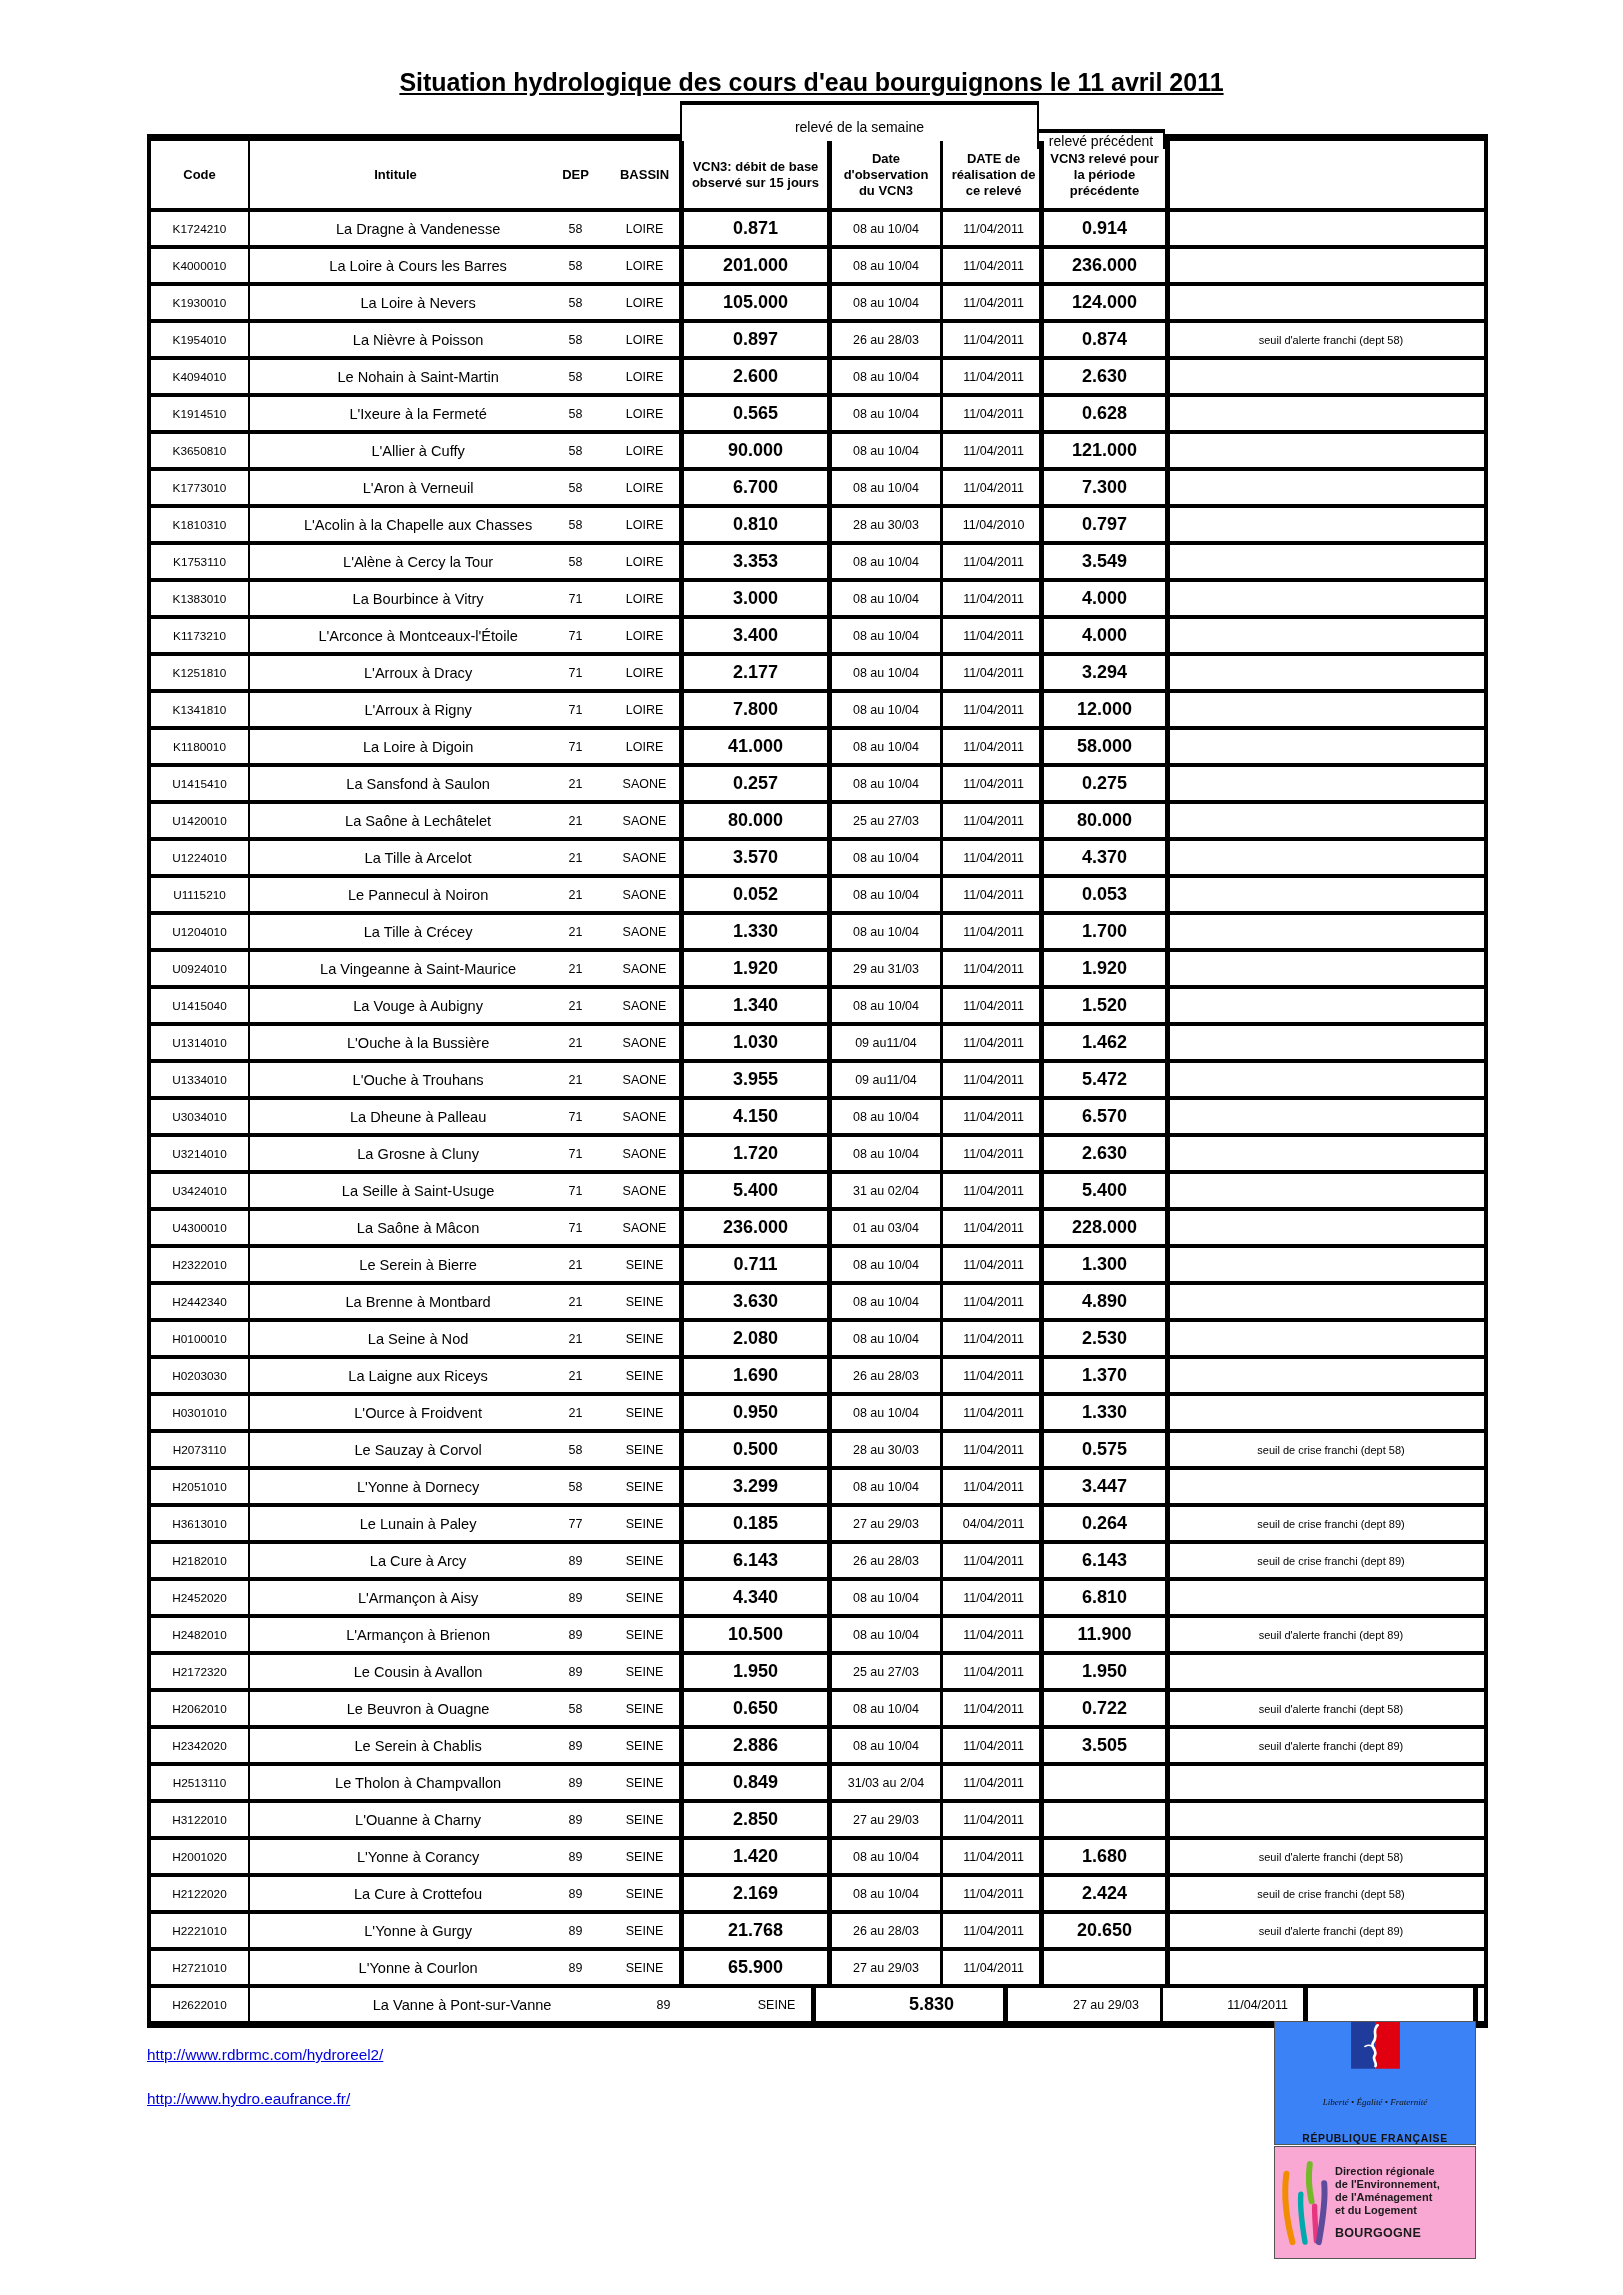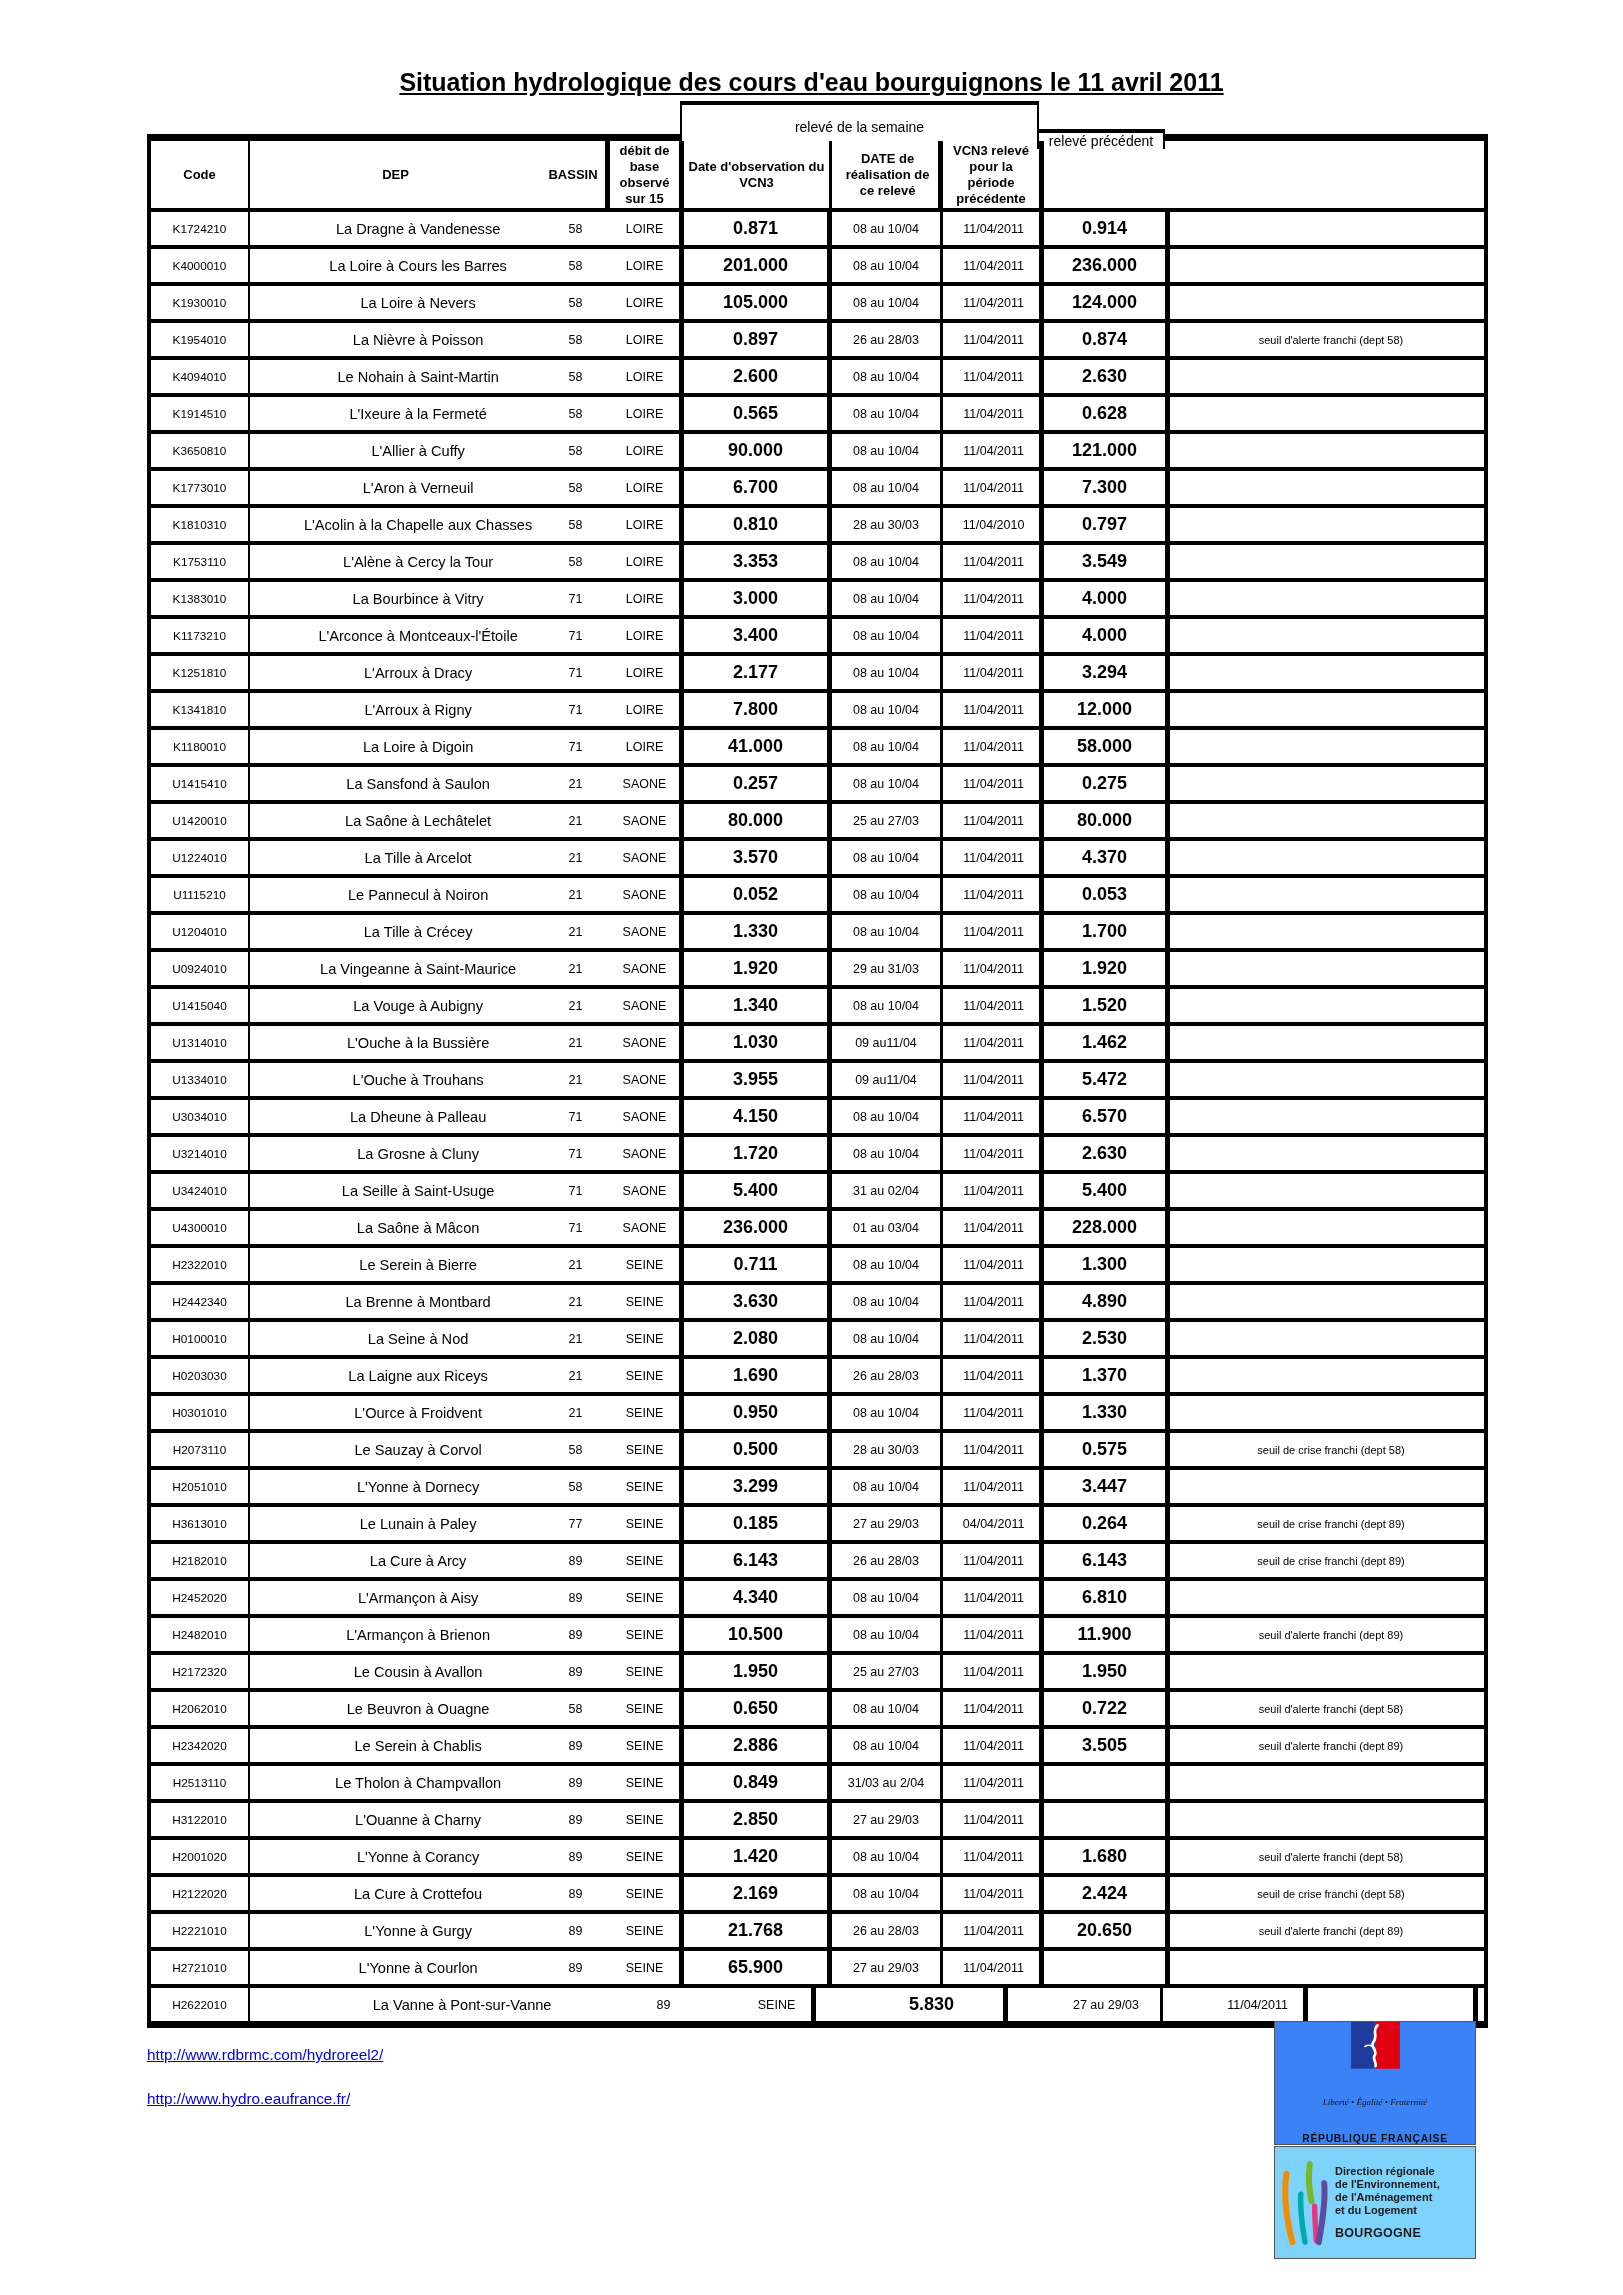--- a/index.html
+++ b/index.html
@@ -69,6 +69,7 @@
   <div class="tbl">
     <div class="hrow">
       <div class="cell cc">Code</div>
+      <div class="cell ci">Intitule</div>
       <div class="cell cd">DEP</div>
       <div class="cell cb">BASSIN</div>
       <div class="cell cv">VCN3: débit de base observé sur 15 jours</div>

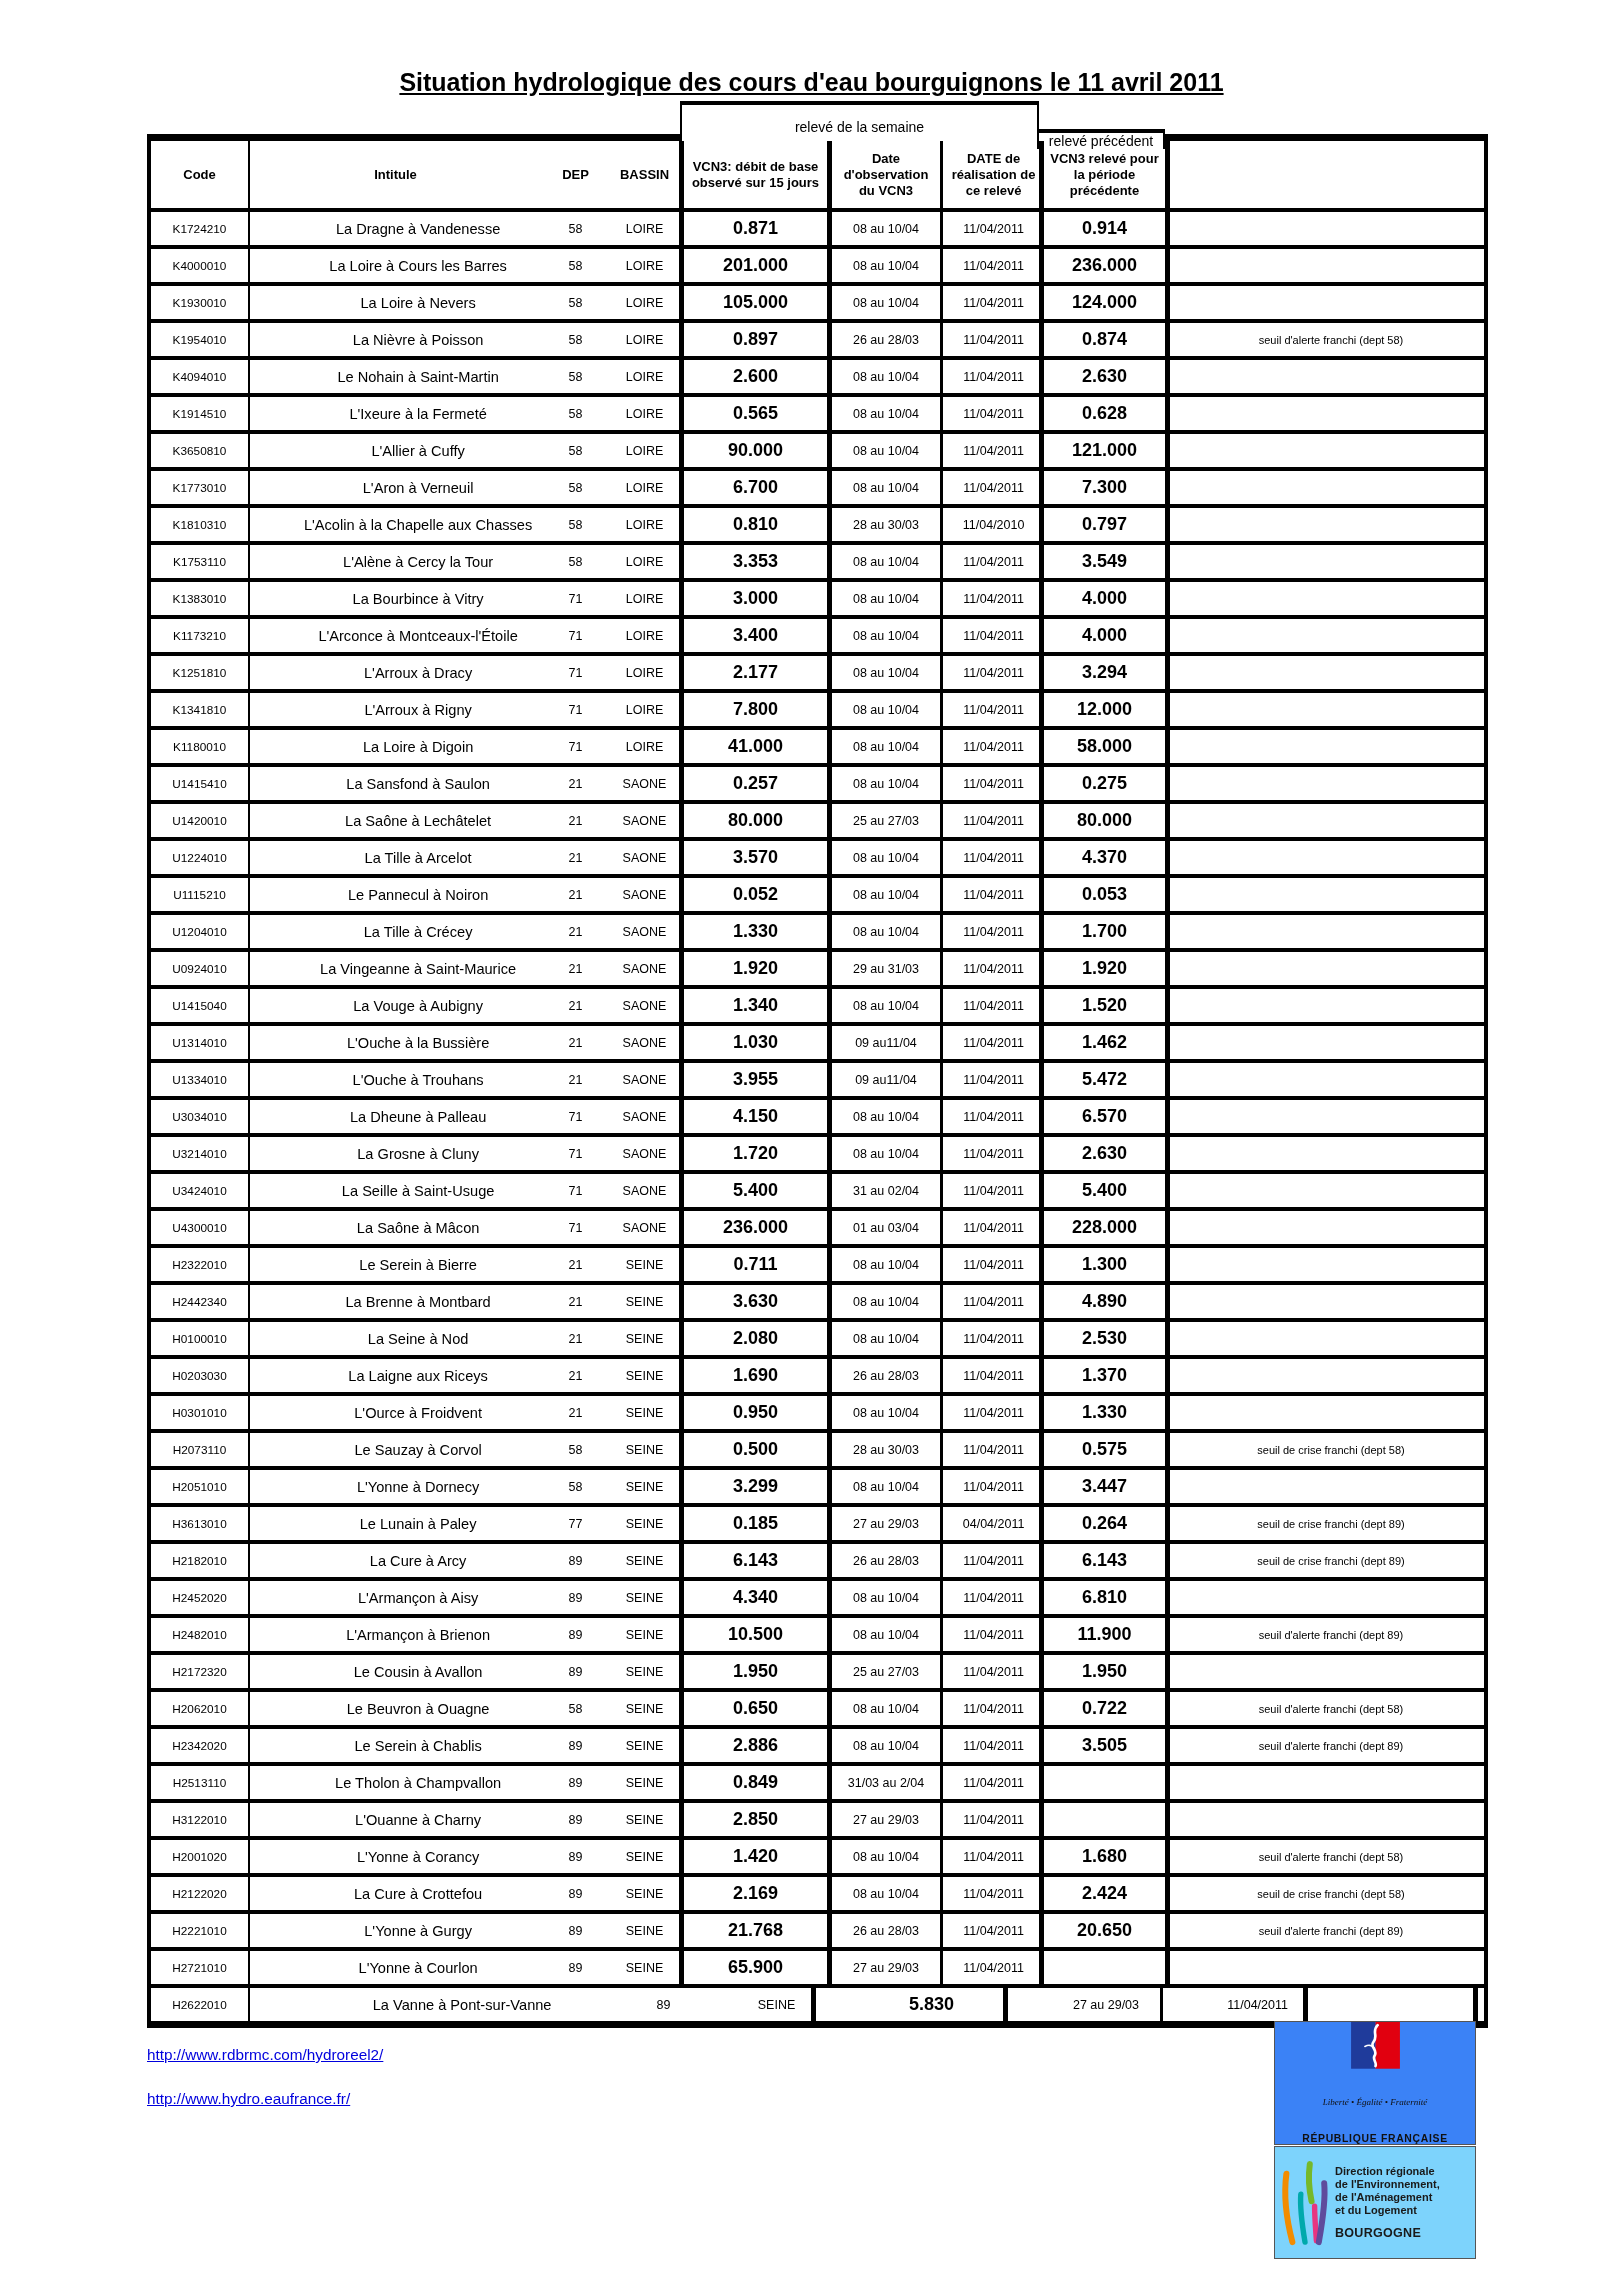--- a/index.html
+++ b/index.html
@@ -50,7 +50,7 @@
   .rfbox .motto{font-family:"Liberation Serif",serif;font-style:italic;font-size:9px;margin-top:4.2px;color:#111;}
   .rfbox .rfname{font-family:Liberation Sans, sans-serif;font-weight:bold;font-size:10.4px;letter-spacing:0.7px;color:#111;margin-top:2.1px;}
   .drealbox{position:absolute;left:1274px;top:2146px;width:200px;height:111px;border:1.4px solid #555;
-    display:flex;align-items:stretch;background:#7dd3fc;}
+    display:flex;align-items:stretch;background:#f9a8d4;}
   .dreal-strokes{width:60px;flex:none;display:flex;align-items:center;justify-content:center;}
   .dreal-text{flex:1;display:flex;flex-direction:column;justify-content:center;padding-right:2.8px;}
   .dreal-lines div{font-weight:bold;font-size:11px;line-height:13px;color:#1a1a1a;}

